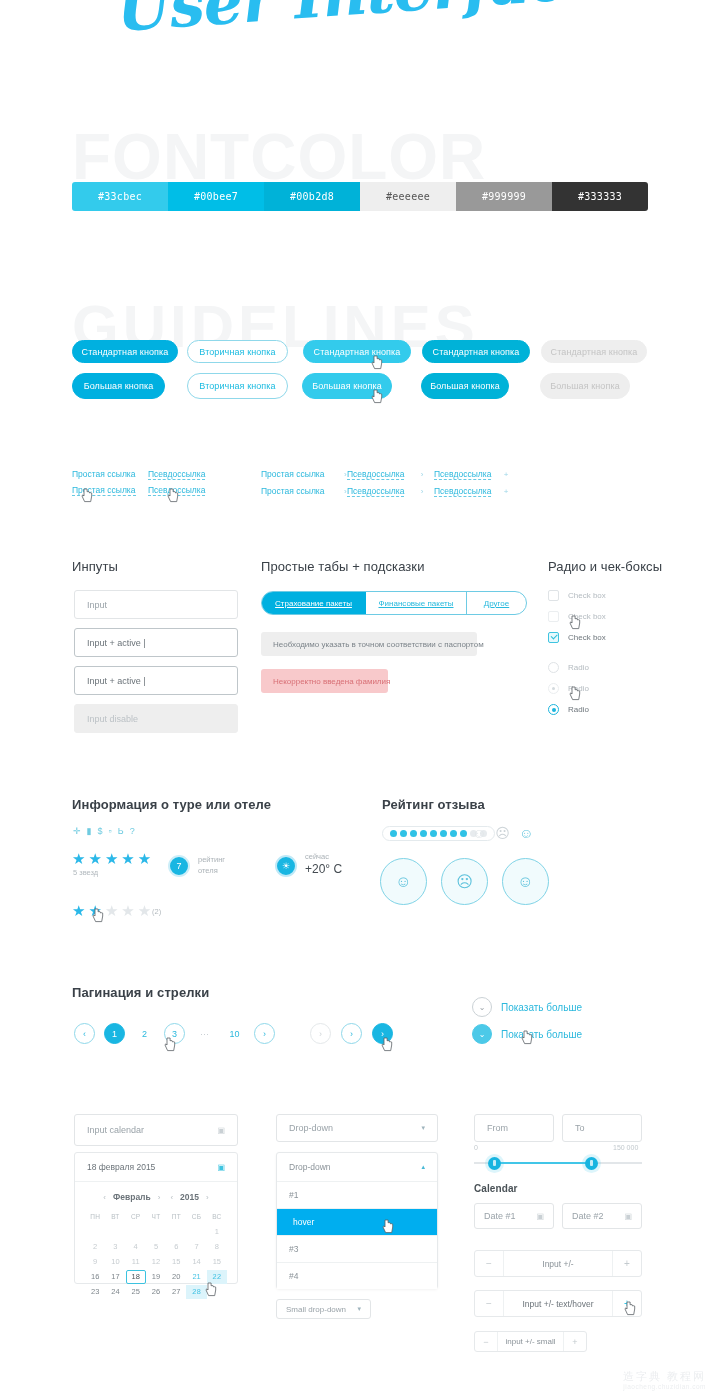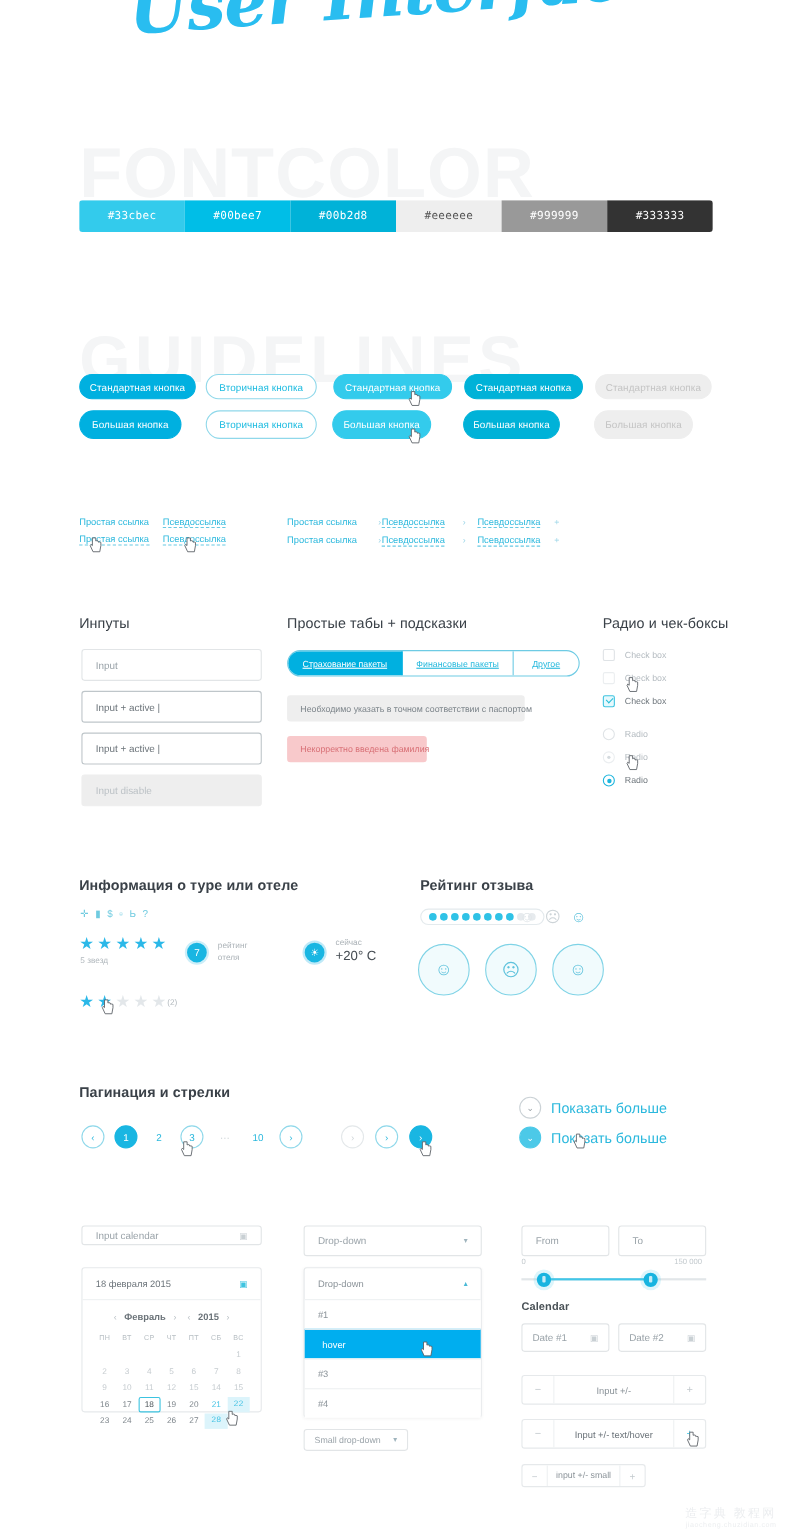--- a/index.html
+++ b/index.html
@@ -200,7 +200,7 @@
   }
   .more-circ.ring { border: 1px solid #cbd2d6; color: #9aa2a8; }
   .more-circ.fill { background: #4cc9e8; color: #fff; border: 1px solid #4cc9e8; }
-  .more-lbl { font-size: 13px; color: #2bb8dd; }
+  .more-lbl { font-size: 10px; color: #2bb8dd; }
 
   
   .card {

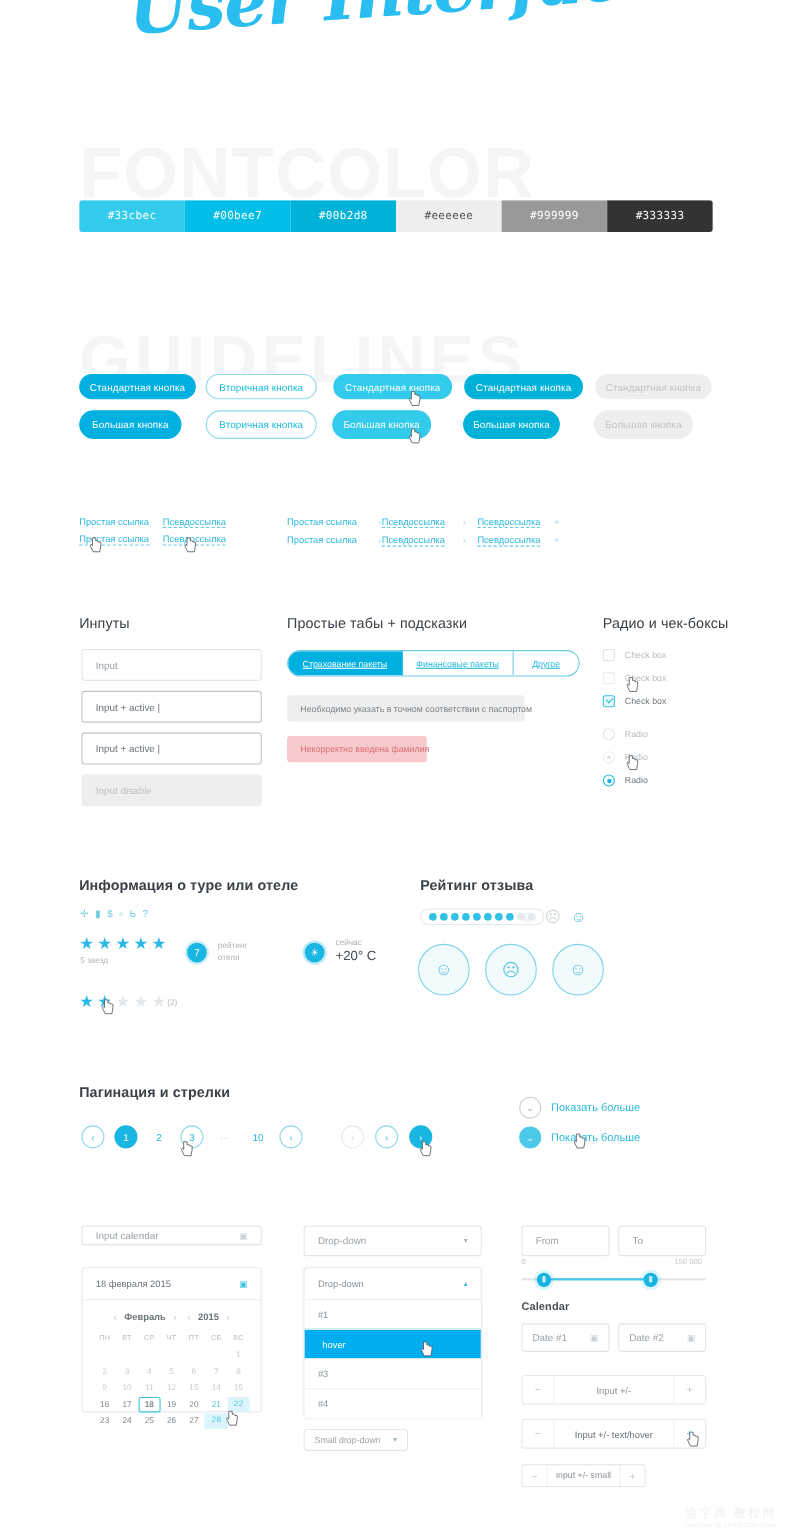--- a/index.html
+++ b/index.html
@@ -498,7 +498,7 @@
     <span class="more-lbl">Показать больше</span>
   </div>
 
-  <div class="inp" style="top:1114px;left:74px;width:164px;height:18px;justify-content:space-between">
+  <div class="inp" style="top:1114px;left:74px;width:164px;height:32px;justify-content:space-between">
     <span>Input calendar</span>
     <span class="dt-ico">▣</span>
   </div>

